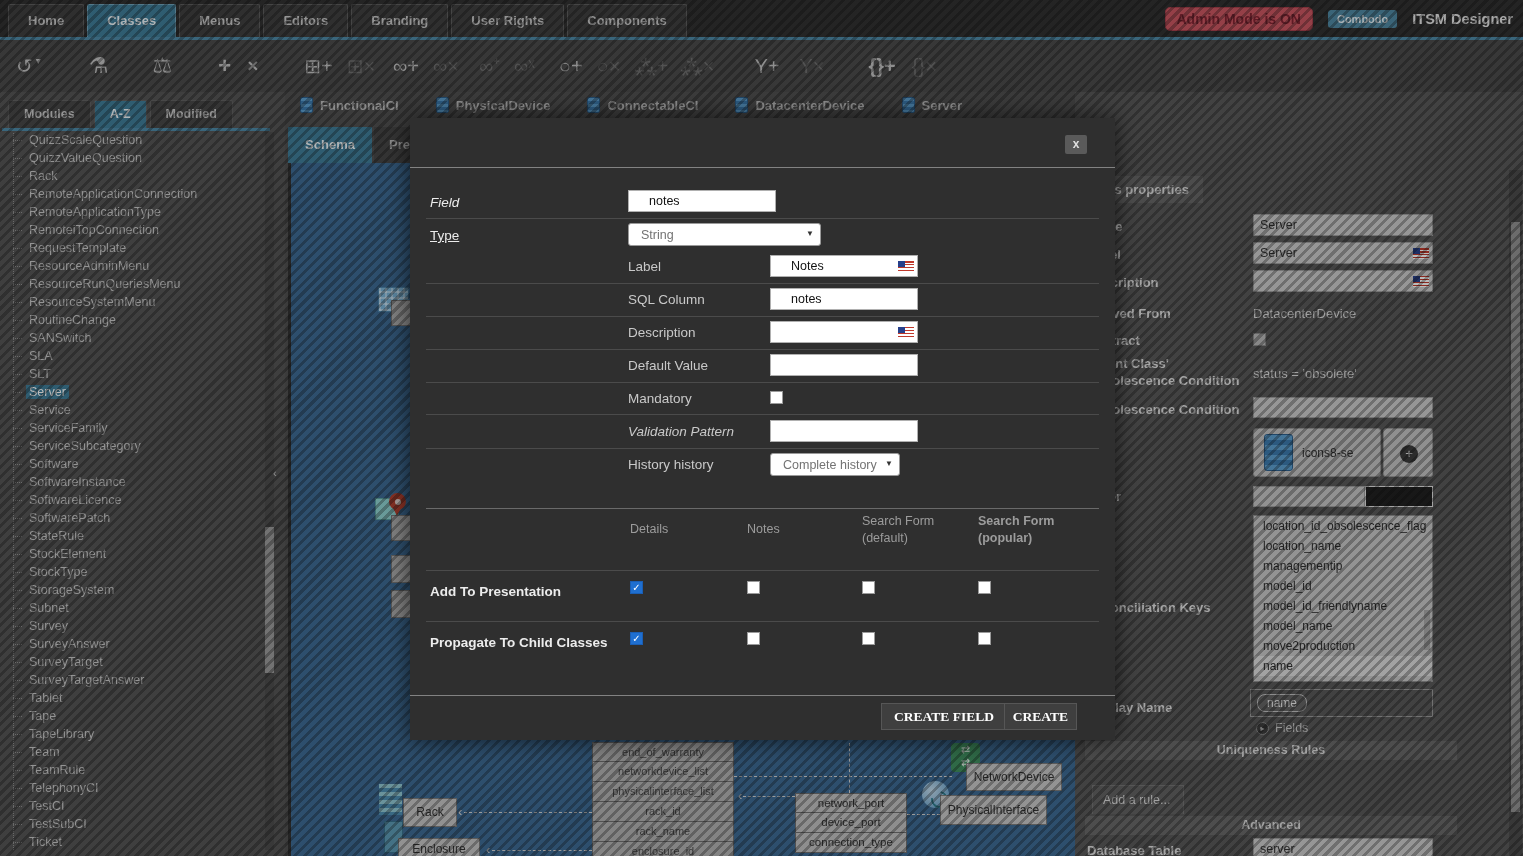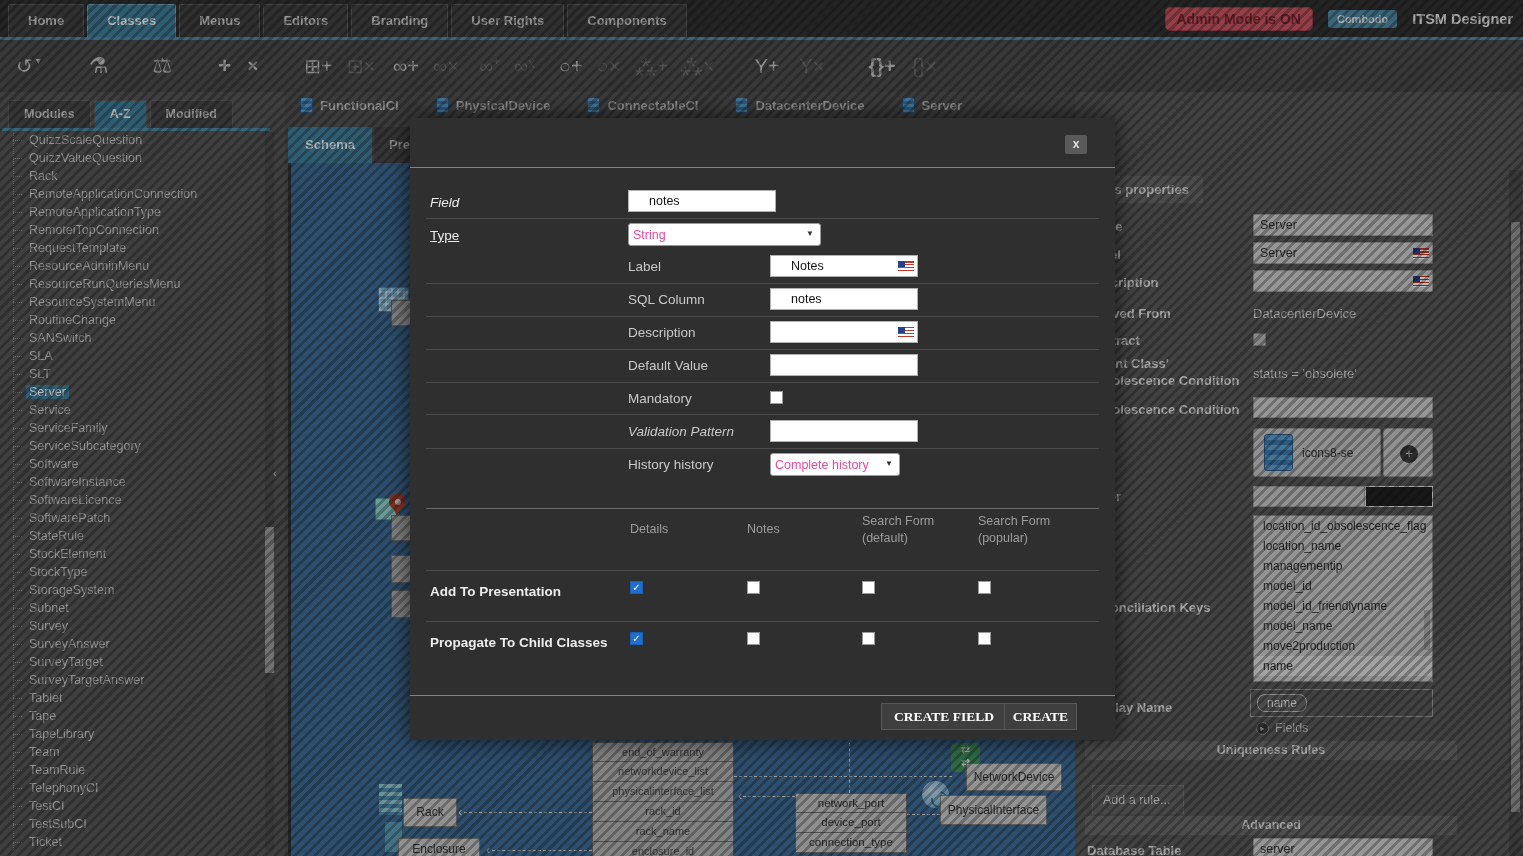--- a/index.html
+++ b/index.html
@@ -175,7 +175,7 @@
   .in-sub { left:360px; width:148px; }
   .sel-wrap { position:absolute; height:23px; }
   .sel-wrap select { width:100%; height:100%; border:1px solid #9a9a9a; border-radius:3px; background:#fff;
-    color:#ec4899; font-size:12.5px; padding:0 4px; -webkit-appearance:none; appearance:none;
+    color:#737373; font-size:12.5px; padding:0 12px; -webkit-appearance:none; appearance:none;
     font-family:"Liberation Sans",sans-serif; }
   .sel-wrap::after { content:"▼"; position:absolute; right:7px; top:6px; font-size:8px; color:#333; pointer-events:none; }
   .flag { position:absolute; width:16px; height:11px;

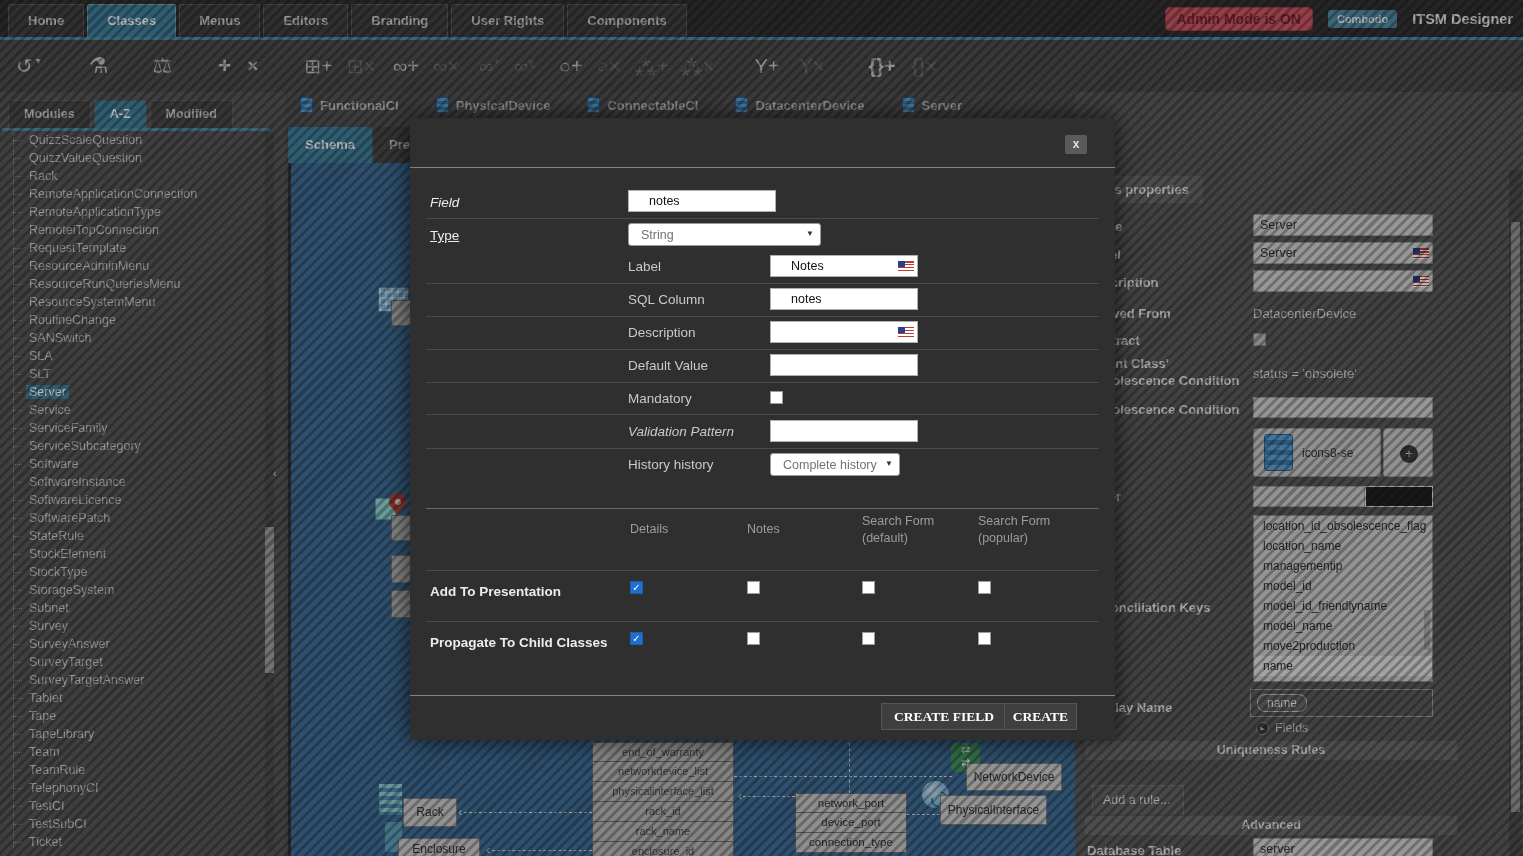--- a/index.html
+++ b/index.html
@@ -493,7 +493,7 @@
   <div class="m-colhead" style="left:220px; top:403px;">Details</div>
   <div class="m-colhead" style="left:337px; top:403px;">Notes</div>
   <div class="m-colhead" style="left:452px; top:395px;">Search Form (default)</div>
-  <div class="m-colhead" style="left:568px; top:395px;">Search Form (popular)</div>
+  <div class="m-colhead" style="left:568px; top:395px;font-weight:bold;">Search Form (popular)</div>
 
   <div class="m-sep" style="top:452px;"></div>
   <div class="m-label" style="top:466px; font-weight:bold;">Add To Presentation</div>

